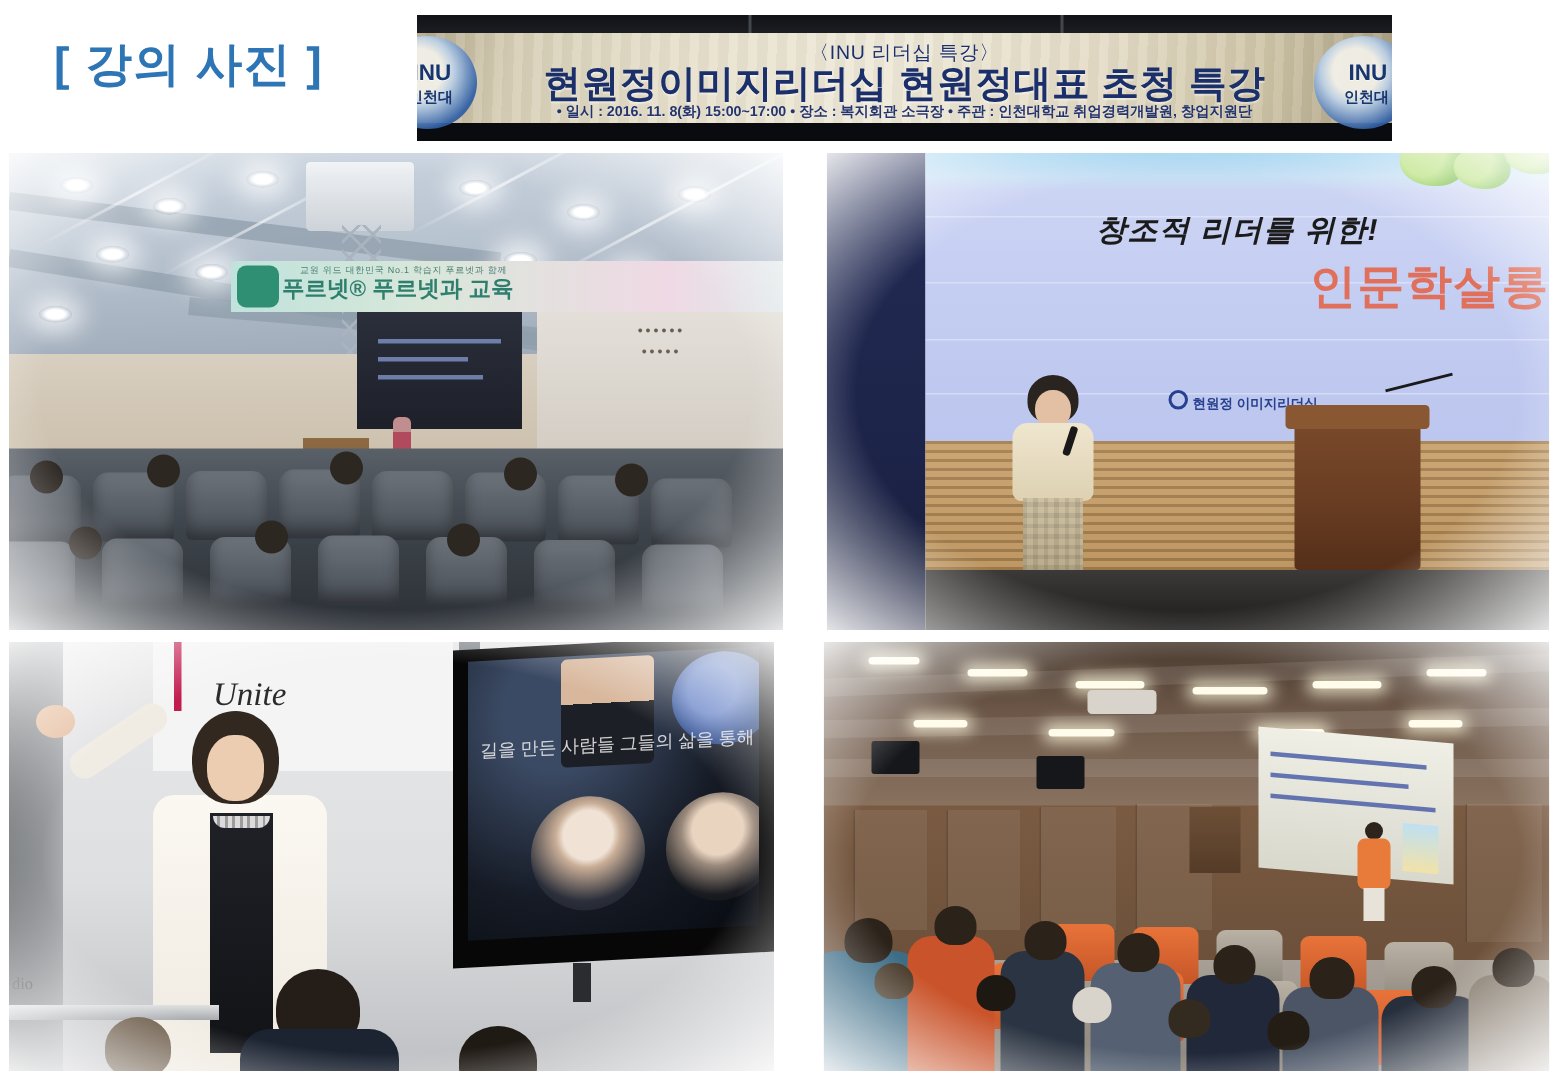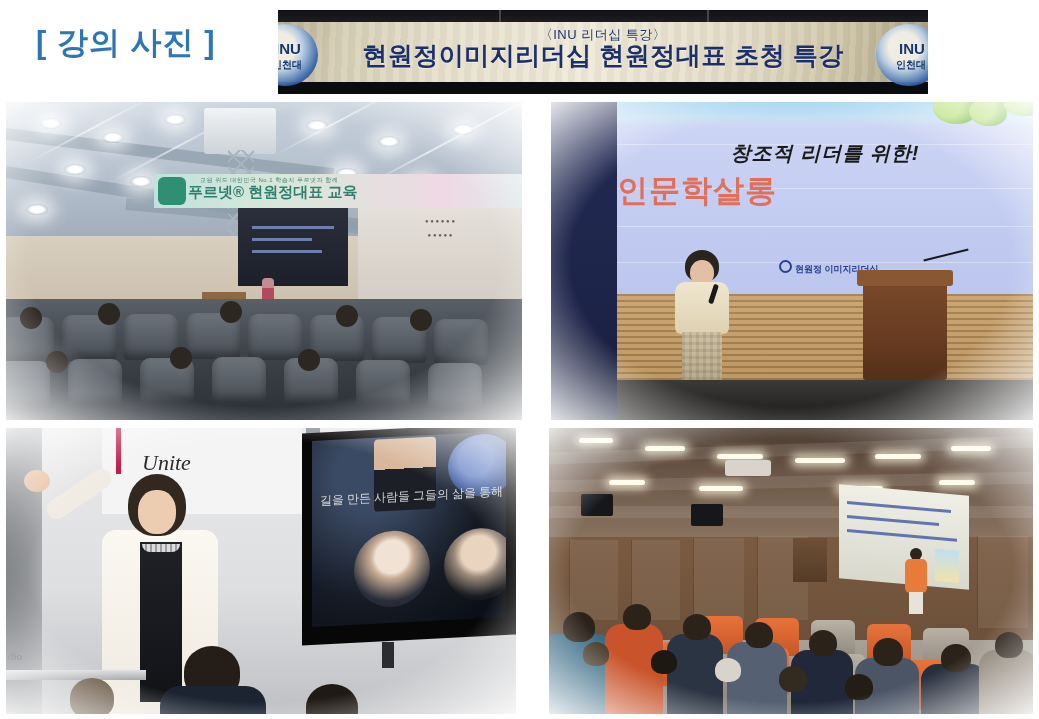--- a/index.html
+++ b/index.html
@@ -538,6 +538,7 @@
 
   <div class="btxt main">현원정이미지리더십 현원정대표 초청 특강</div>
   <div class="btxt sup">〈INU 리더십 특강〉</div>
+  <div class="btxt info">• 일시 : 2016. 11. 8(화) 15:00~17:00   • 장소 : 복지회관 소극장   • 주관 : 인천대학교 취업경력개발원, 창업지원단</div>
 </div>
 
 <div class="photo" id="photo-auditorium">

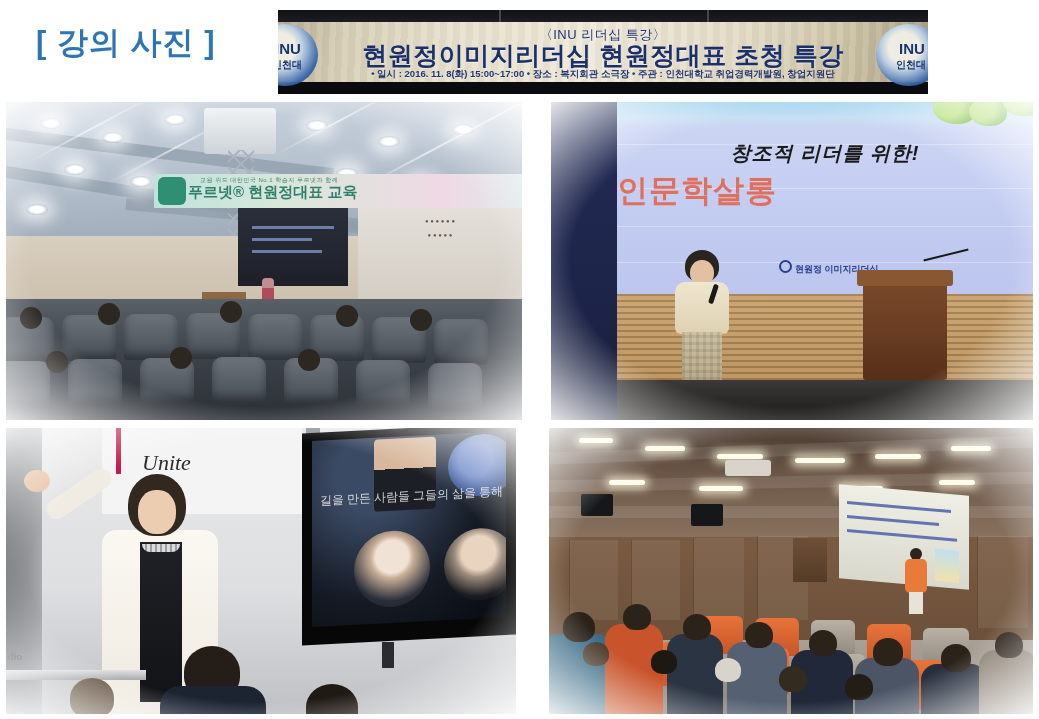--- a/index.html
+++ b/index.html
@@ -593,7 +593,7 @@
     <div class="stage-banner">
       <div class="bmark"></div>
       <div class="bsup">교원 위드 대한민국 No.1 학습지 푸르넷과 함께</div>
-      <div class="bmain">푸르넷® 현원정대표 교육</div>
+      <div class="bmain">푸르넷® 푸르넷과 교육</div>
     </div>
 
     <div class="door"></div>

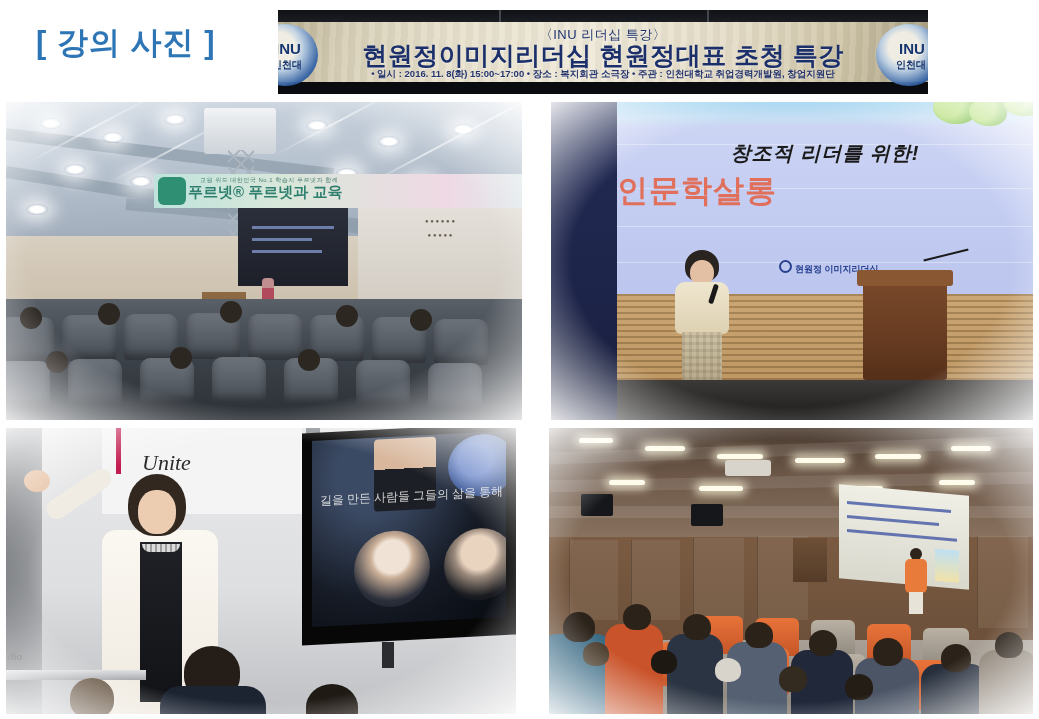--- a/index.html
+++ b/index.html
@@ -253,7 +253,7 @@
     letter-spacing:1px;
   }
   #photo-speaker-slide .slide .line2{
-    position:absolute; left:0; top:68px; width:100%; text-align:left;
+    position:absolute; left:0; top:68px; width:100%; text-align:right;
     font-size:31px; font-weight:bold; color:#e0705c;
     letter-spacing:1px;
   }

